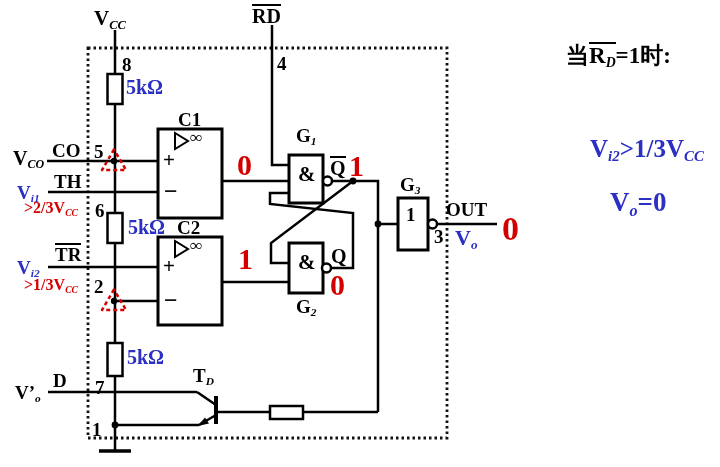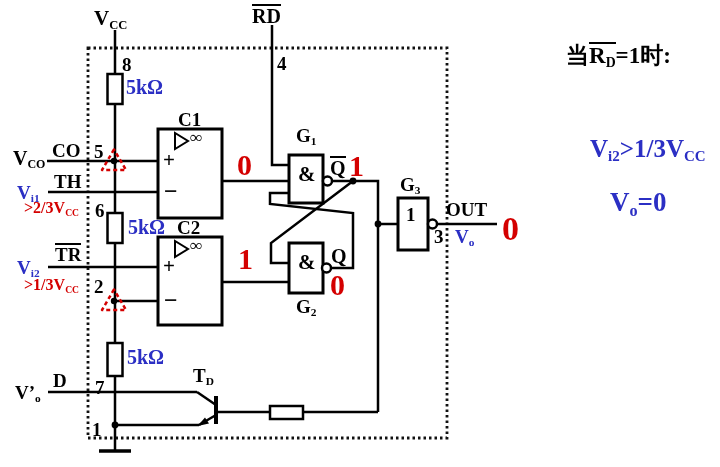--- a/index.html
+++ b/index.html
@@ -11,7 +11,7 @@
   .blue{color:#2b2fc4;}
   .red{color:#d40000;}
   .gray{color:#d4d4d4;font-family:"Liberation Sans","DejaVu Sans",sans-serif;font-weight:bold;}
-  .sub{font-size:0.60em;position:relative;top:0.28em;}
+  .sub{font-size:0.60em;position:relative;top:0.28em;font-style:italic;}
   .ol{display:inline-block;border-top:2.5px solid currentColor;line-height:1.02;}
 </style>
 </head>

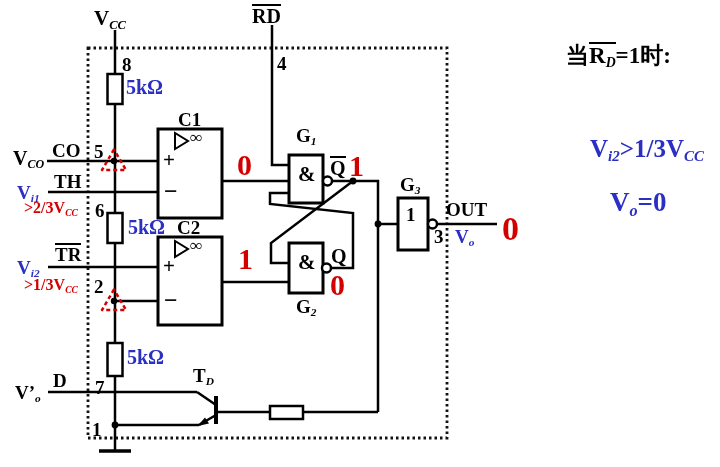--- a/index.html
+++ b/index.html
@@ -118,7 +118,7 @@
 
   <div class="lbl" style="left:446px;top:200px;font-size:19px">OUT</div>
   <div class="lbl" style="left:434px;top:227px;font-size:19px">3</div>
-  <div class="lbl blue" style="left:455px;top:227px;font-size:19px"><span>V</span><span class="sub">o</span></div>
+  <div class="lbl blue" style="left:455px;top:227px;font-size:22px"><span>V</span><span class="sub">o</span></div>
 
   <div class="lbl" style="left:193px;top:366px;font-size:19px"><span>T</span><span class="sub">D</span></div>
 

